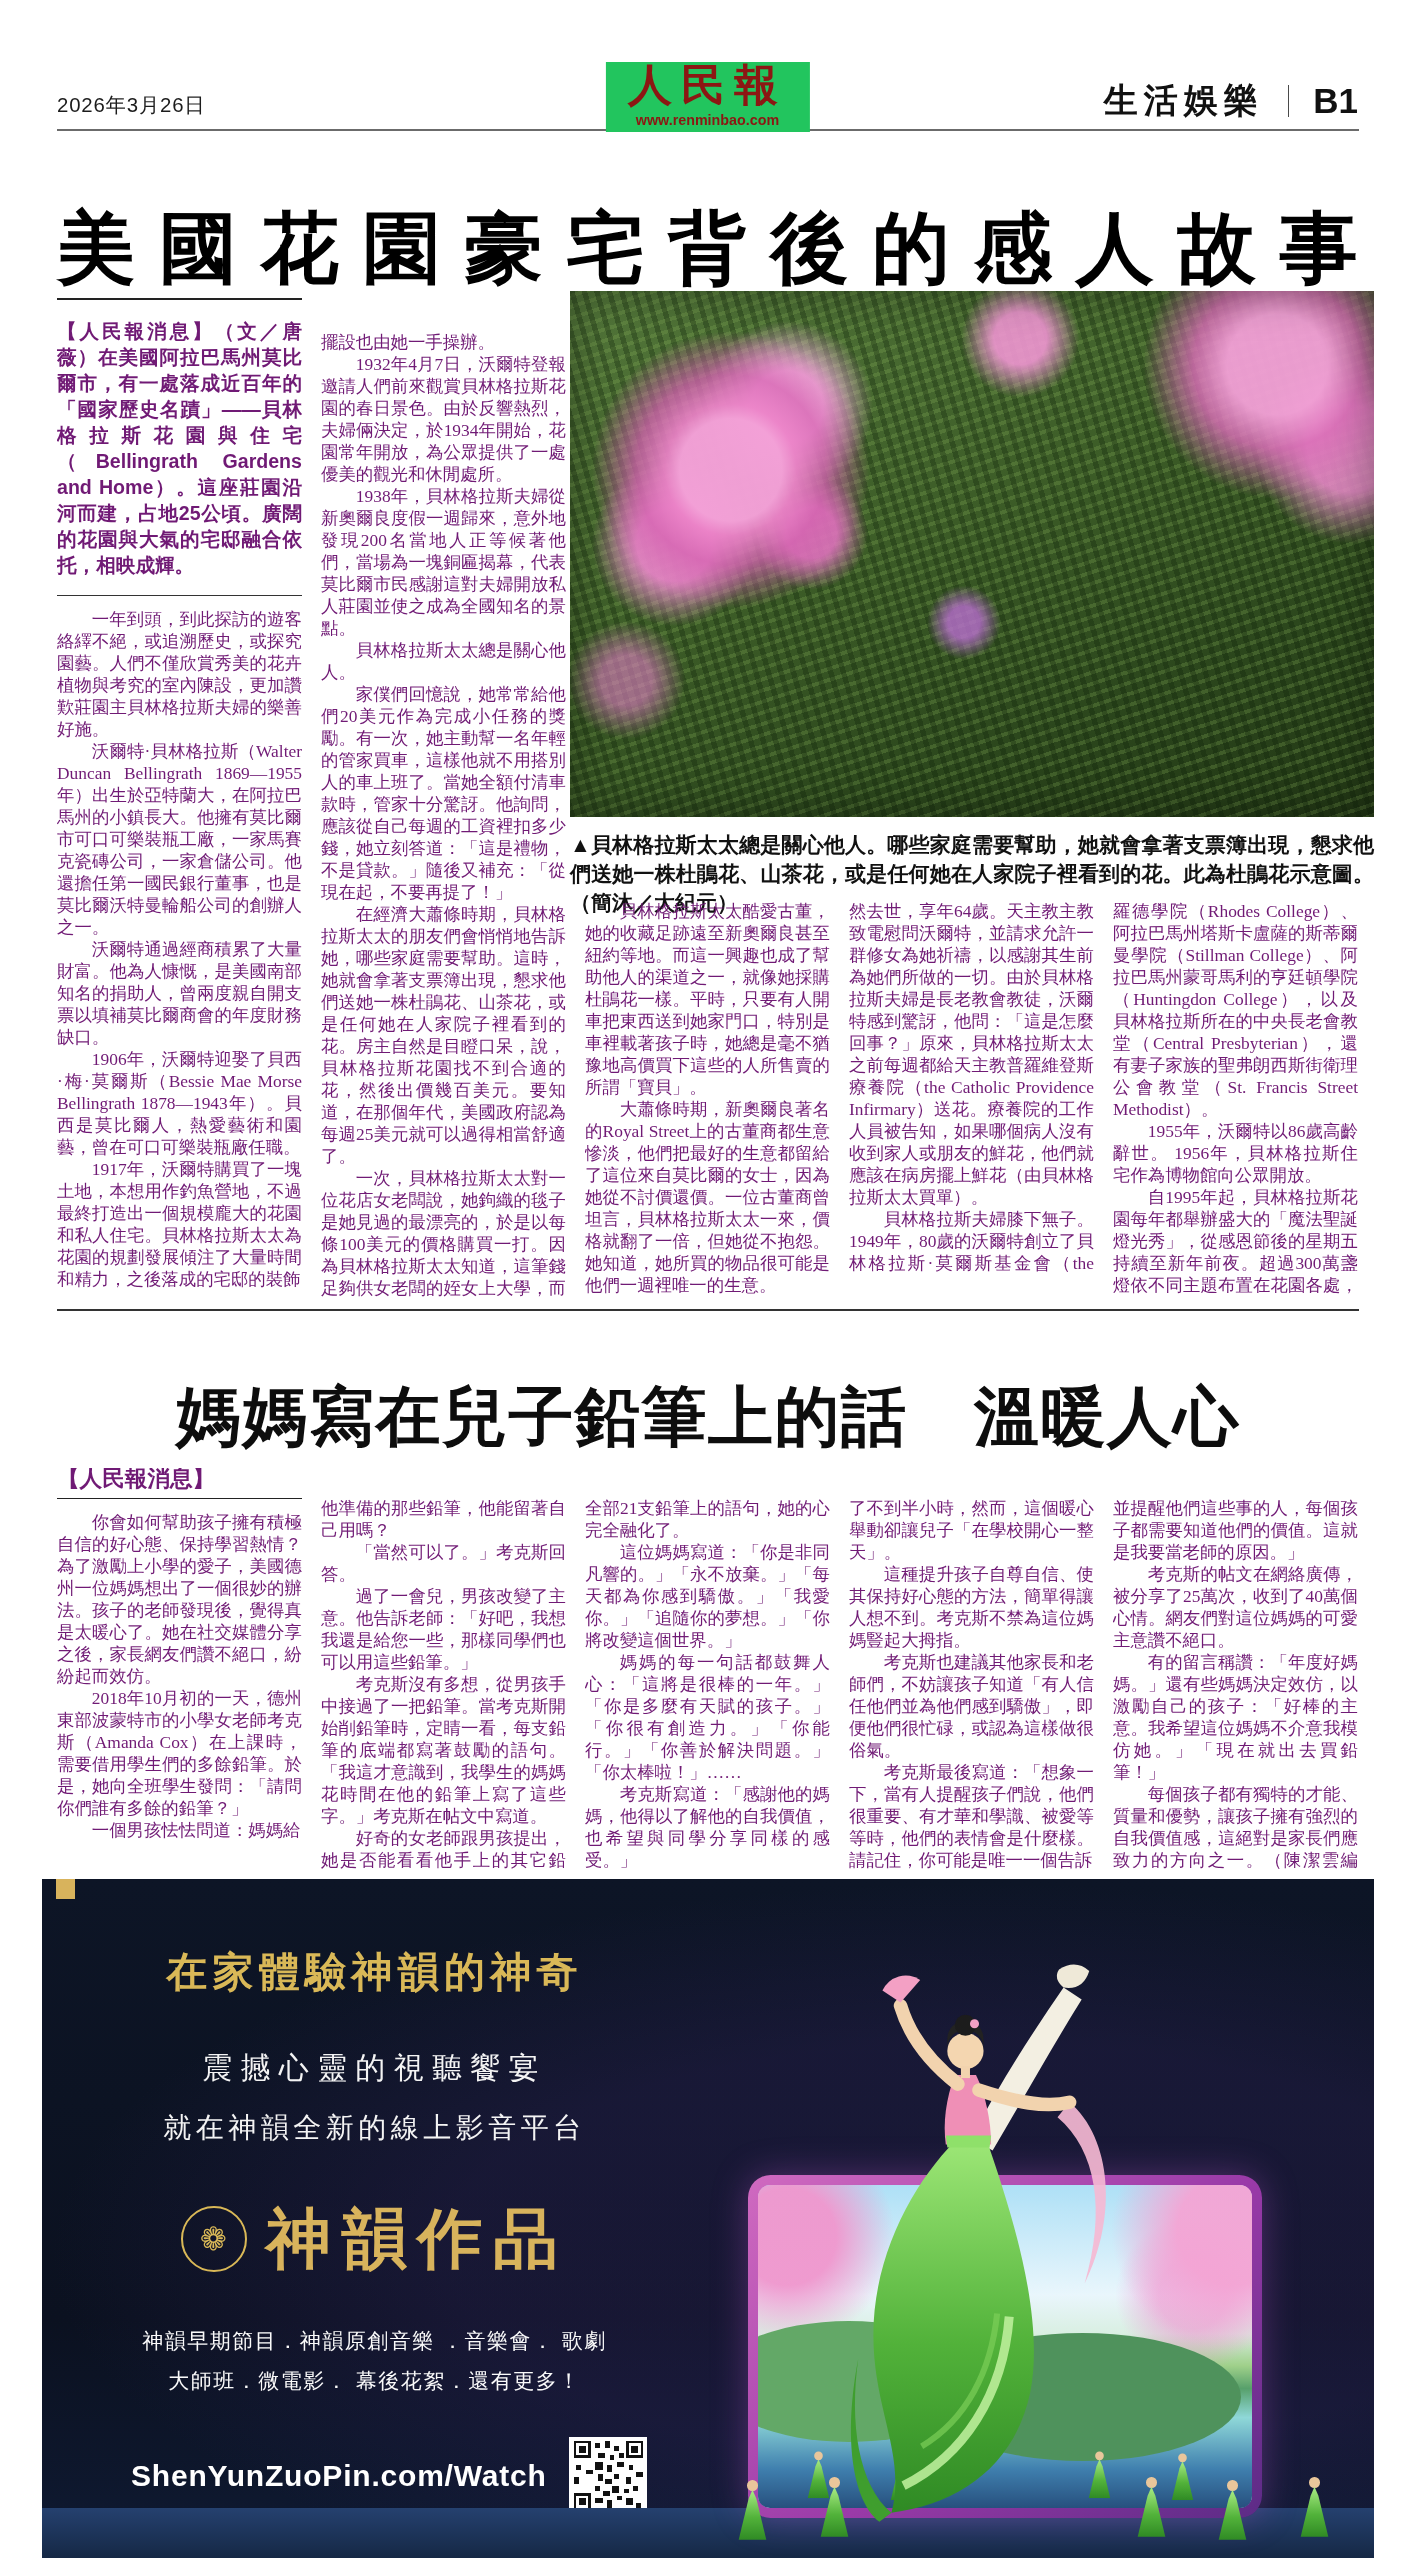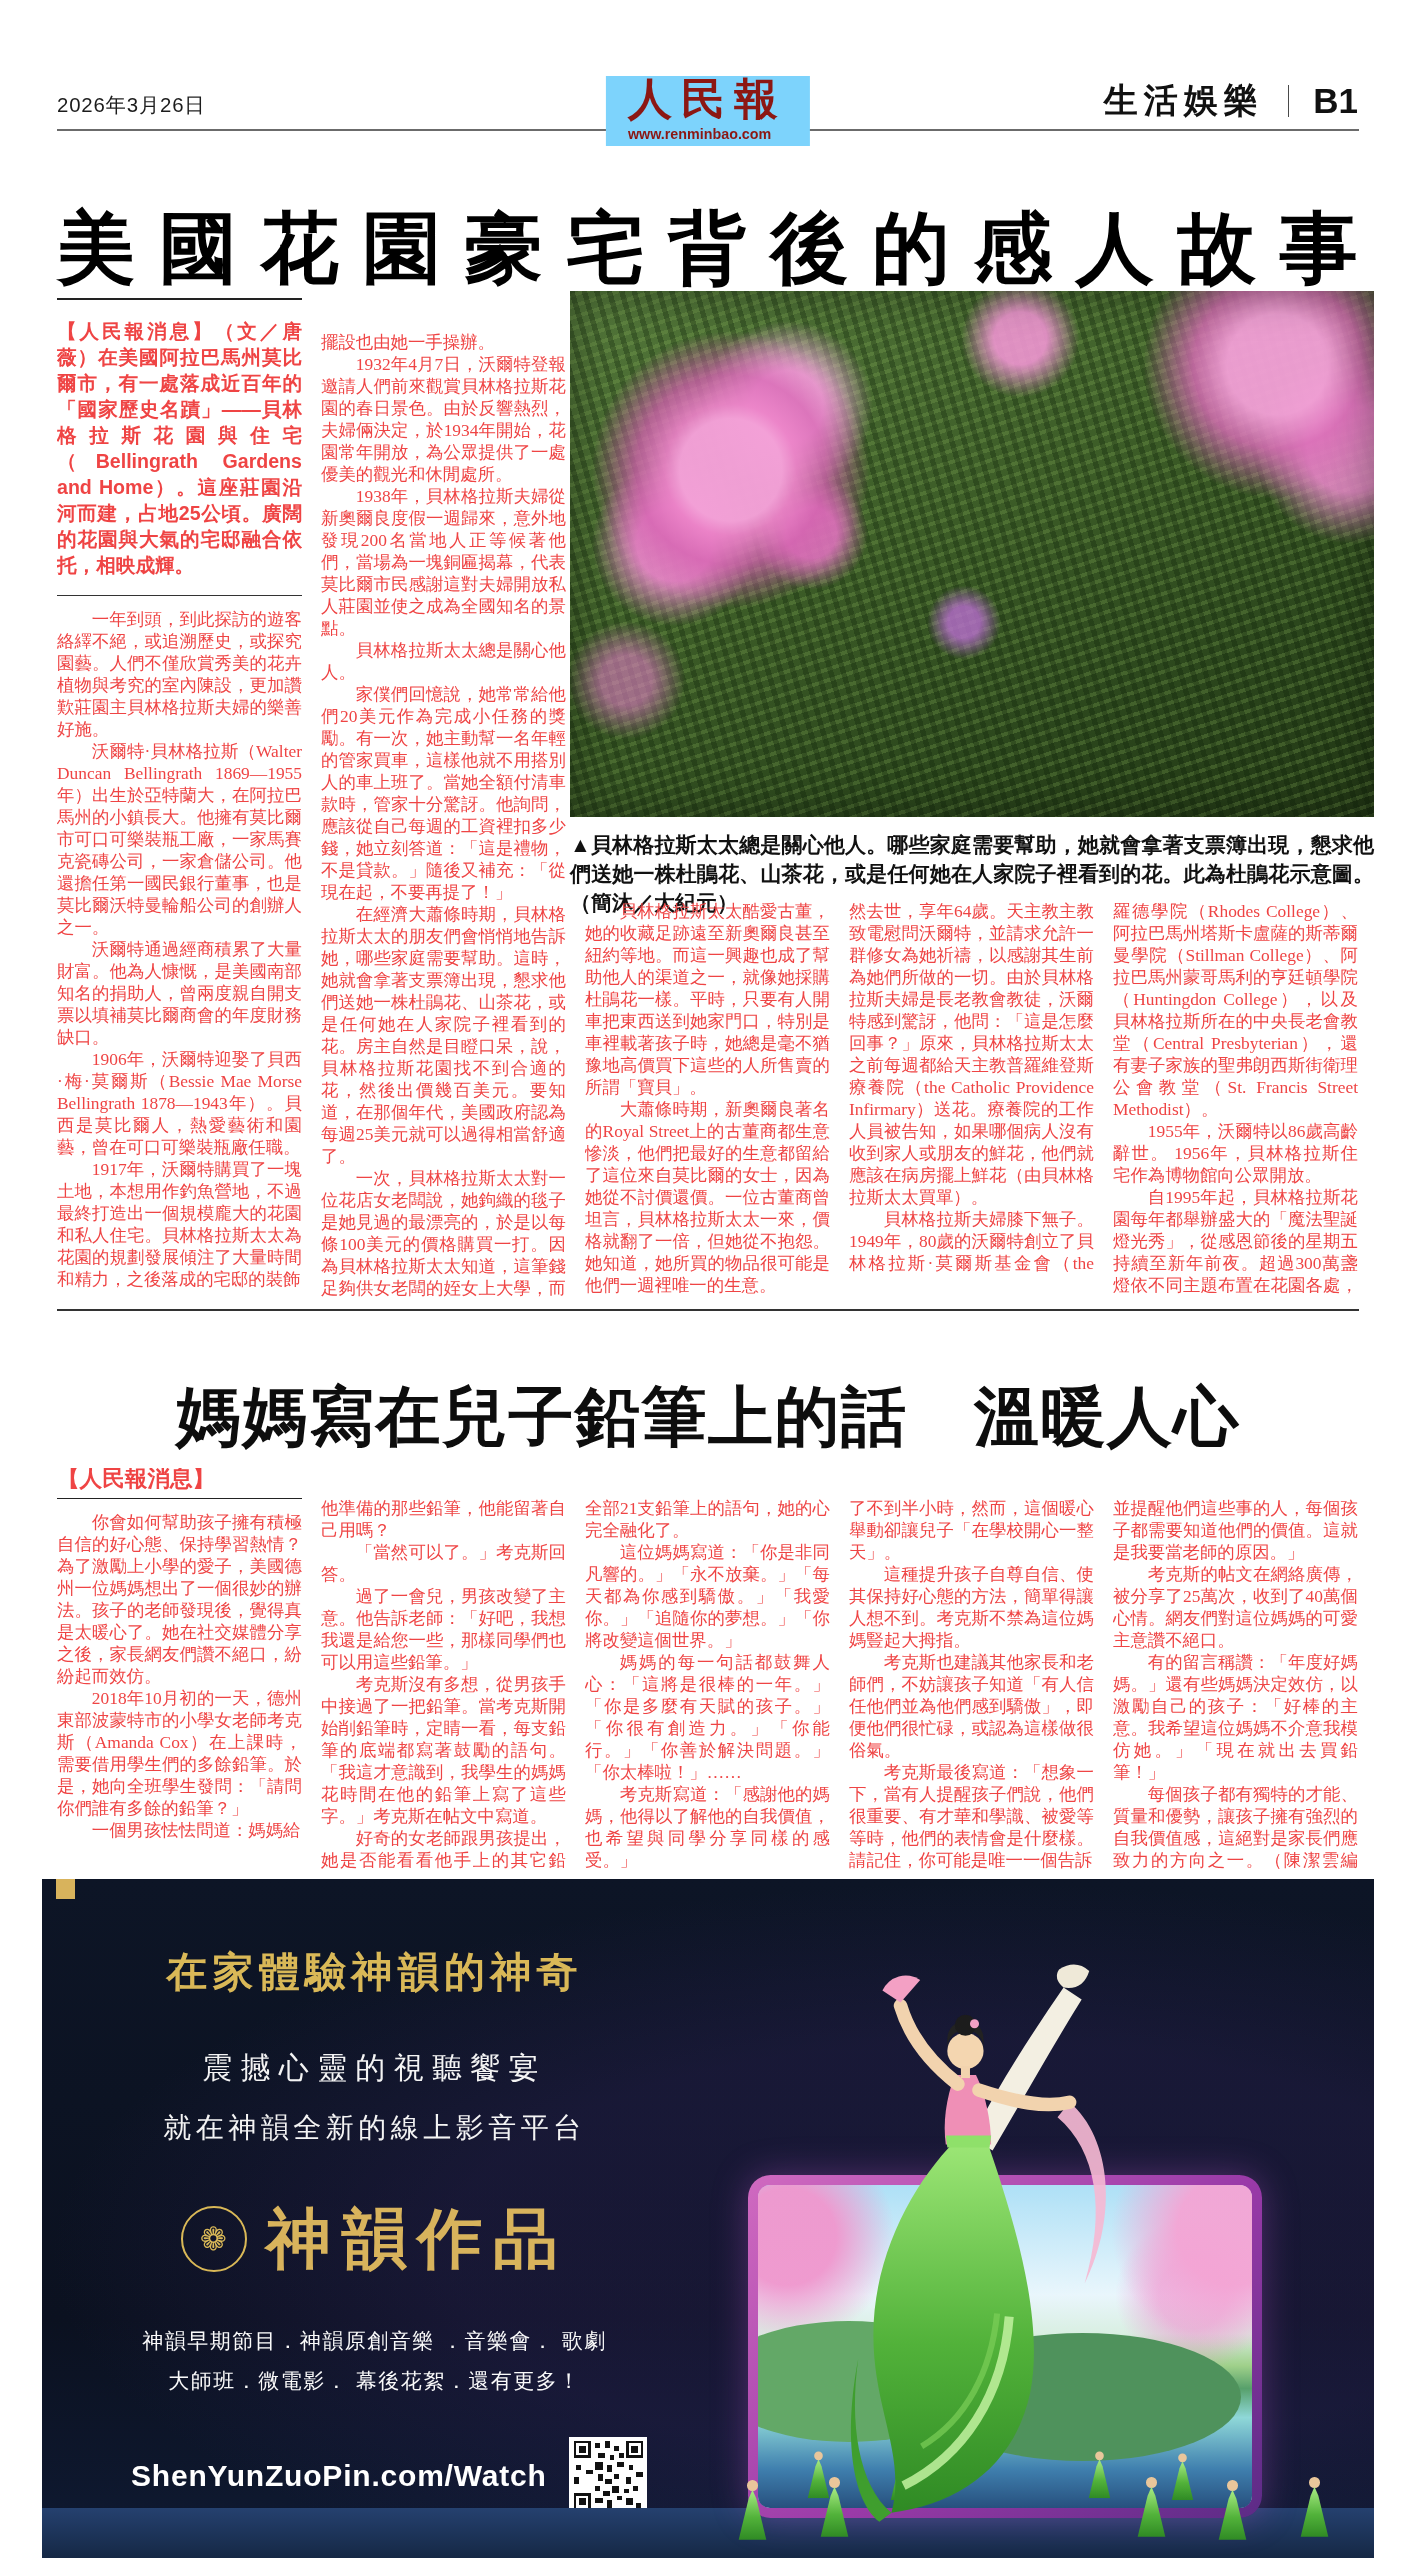--- a/index.html
+++ b/index.html
@@ -11,7 +11,7 @@
   .issue-date{left:57px;top:91px;font-family:"Liberation Sans","DejaVu Sans",sans-serif;
               font-size:20.4px;color:#1c1c1c;letter-spacing:0.8px;}
   .header-rule{left:57px;top:129px;width:1302px;height:2.3px;background:#6b6b6b;z-index:1;}
-  .logo{left:50%;top:76px;transform:translateX(-50%);background:#7dd3fc;
+  .logo{left:50%;top:62px;transform:translateX(-50%);text-align:center;background:#22c55e;
         padding:0 22.6px 4.5px 22.6px;z-index:2;}
   .logo-name{font-size:44px;font-weight:900;color:#8c1713;letter-spacing:9px;line-height:1.1;}
   .logo-site{font-size:14.3px;font-weight:700;color:#8c1713;

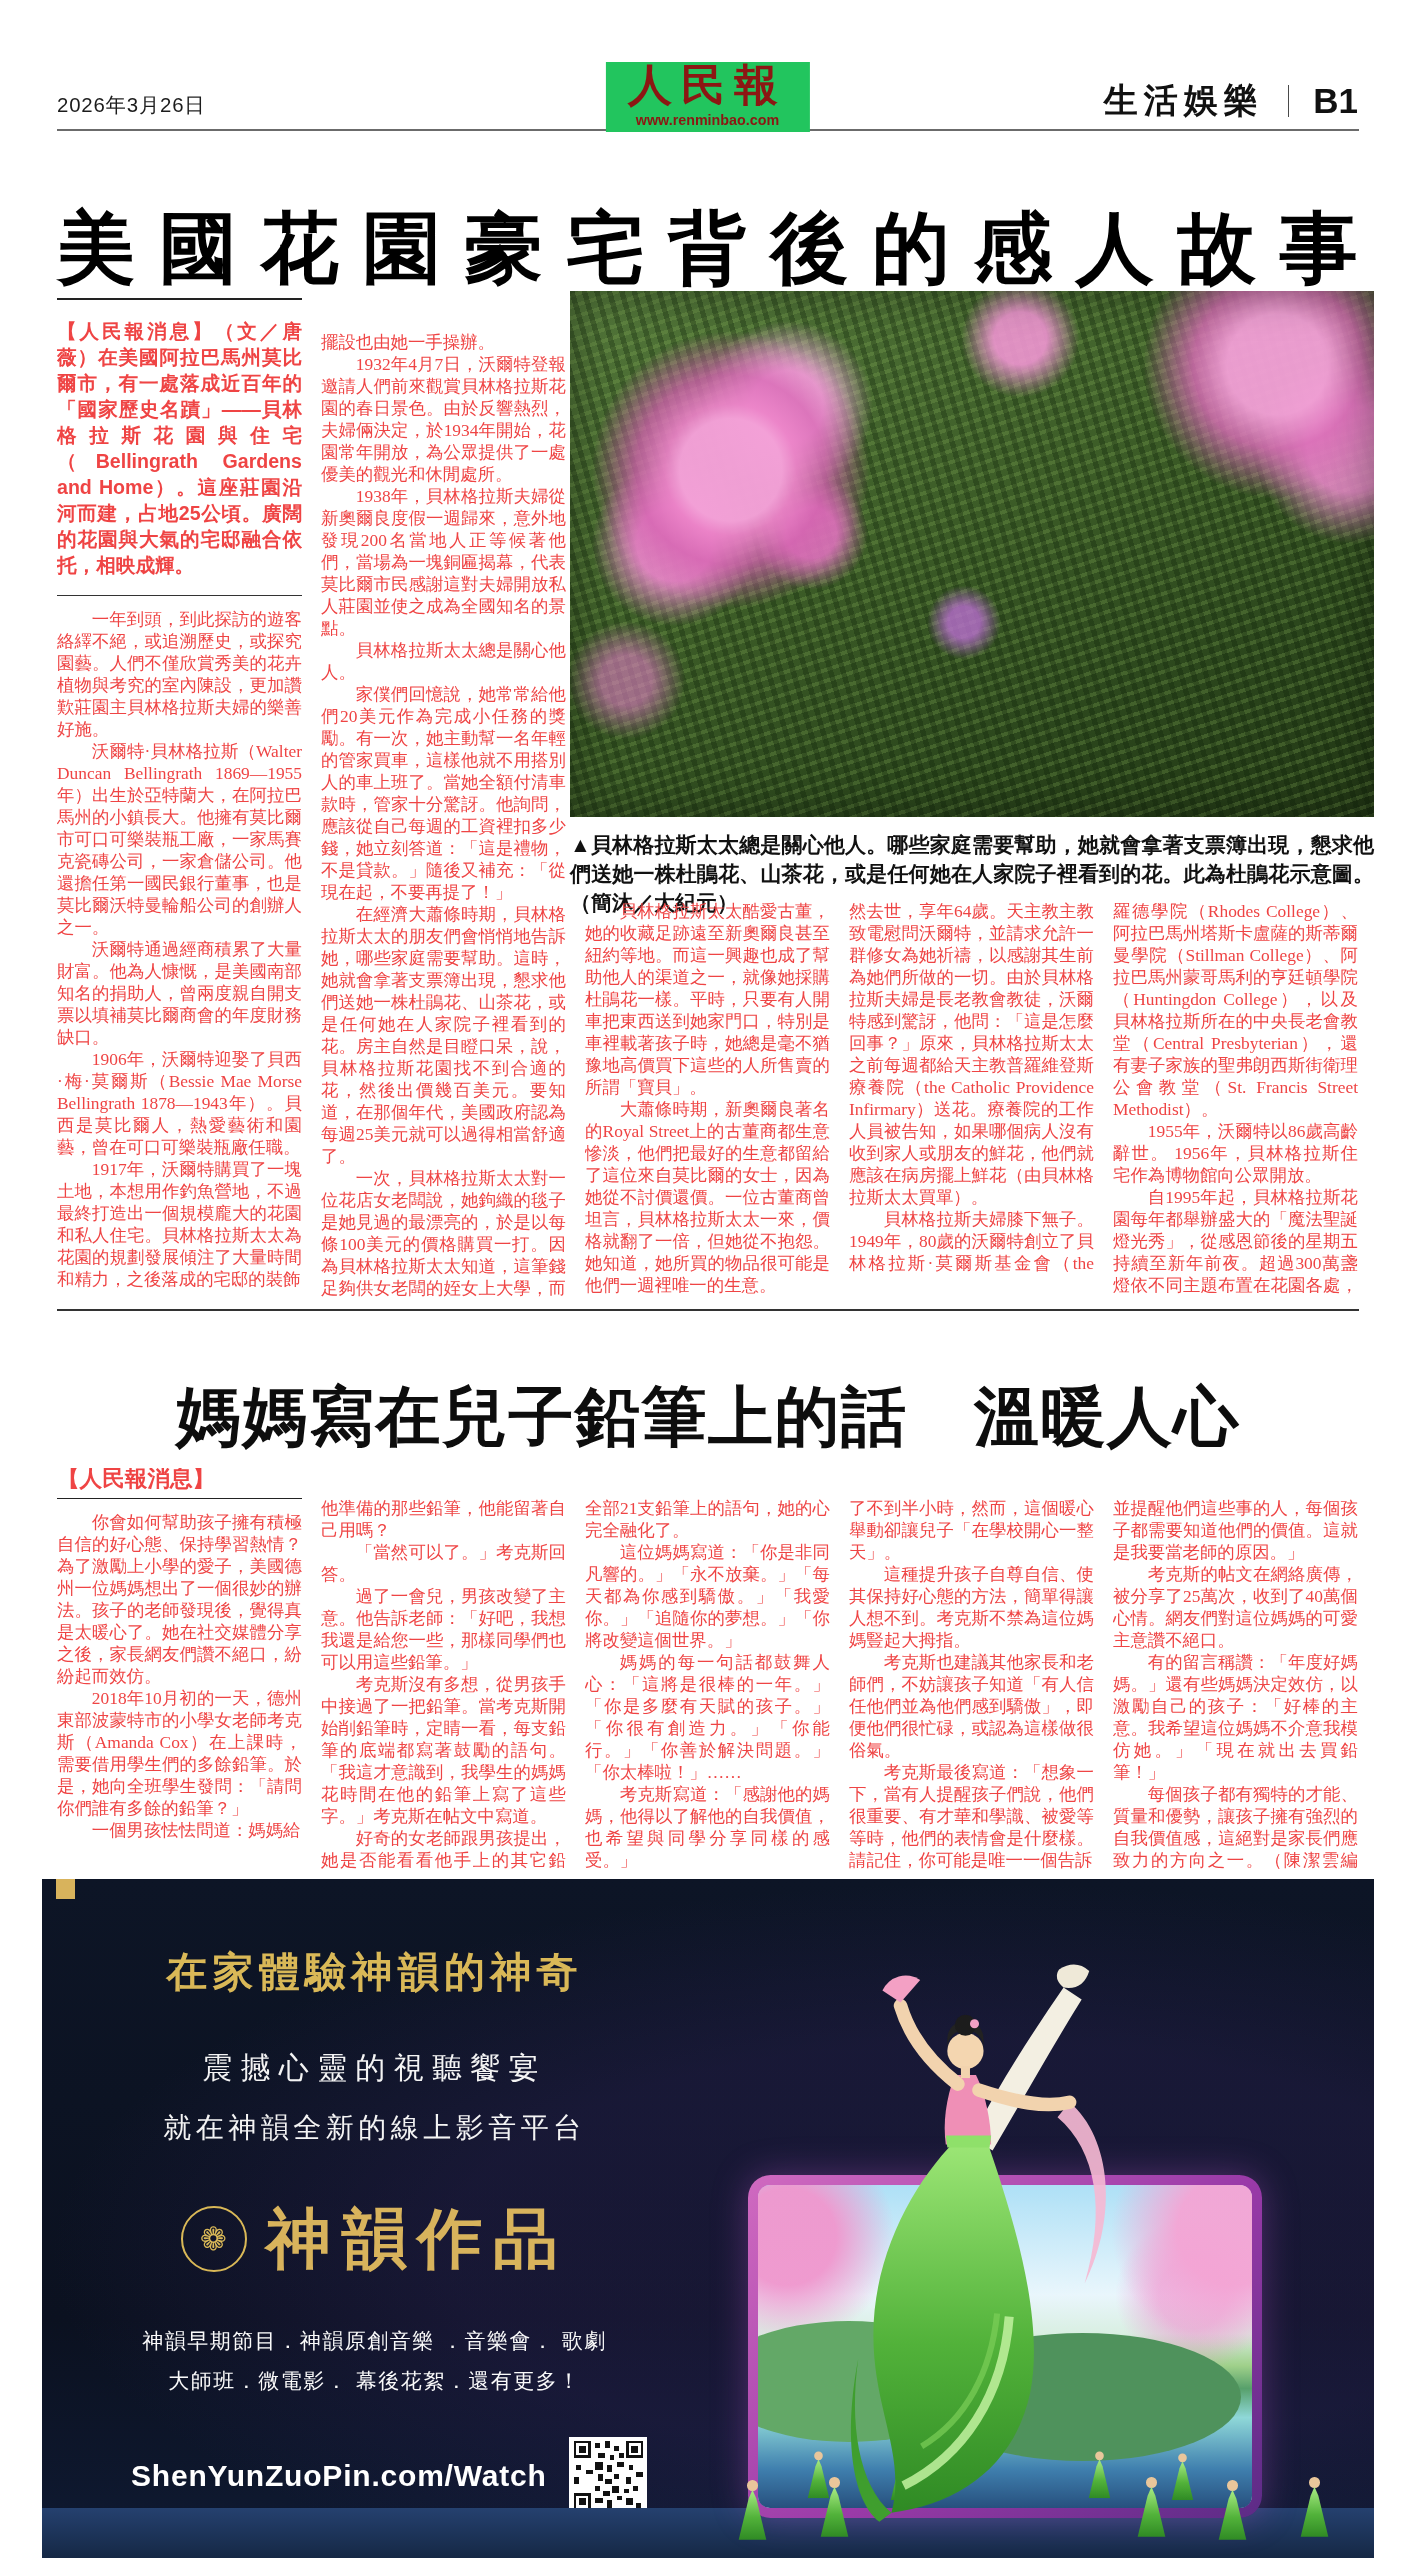--- a/index.html
+++ b/index.html
@@ -26,7 +26,7 @@
              color:#000000;text-align:justify;text-align-last:justify;letter-spacing:1.5px;}
 
   
-  .col{position:absolute;width:245px;font-size:17.4px;line-height:22px;text-align:justify;color:#ef4444;overflow:hidden;}
+  .col{position:absolute;width:245px;font-size:17.4px;line-height:22px;text-align:justify;color:#701a75;overflow:hidden;}
   .col p{margin:0;text-indent:2em;}
   .col p.noindent{text-indent:0;}
   .a1c1{left:57px;top:298px;height:1004px;}

